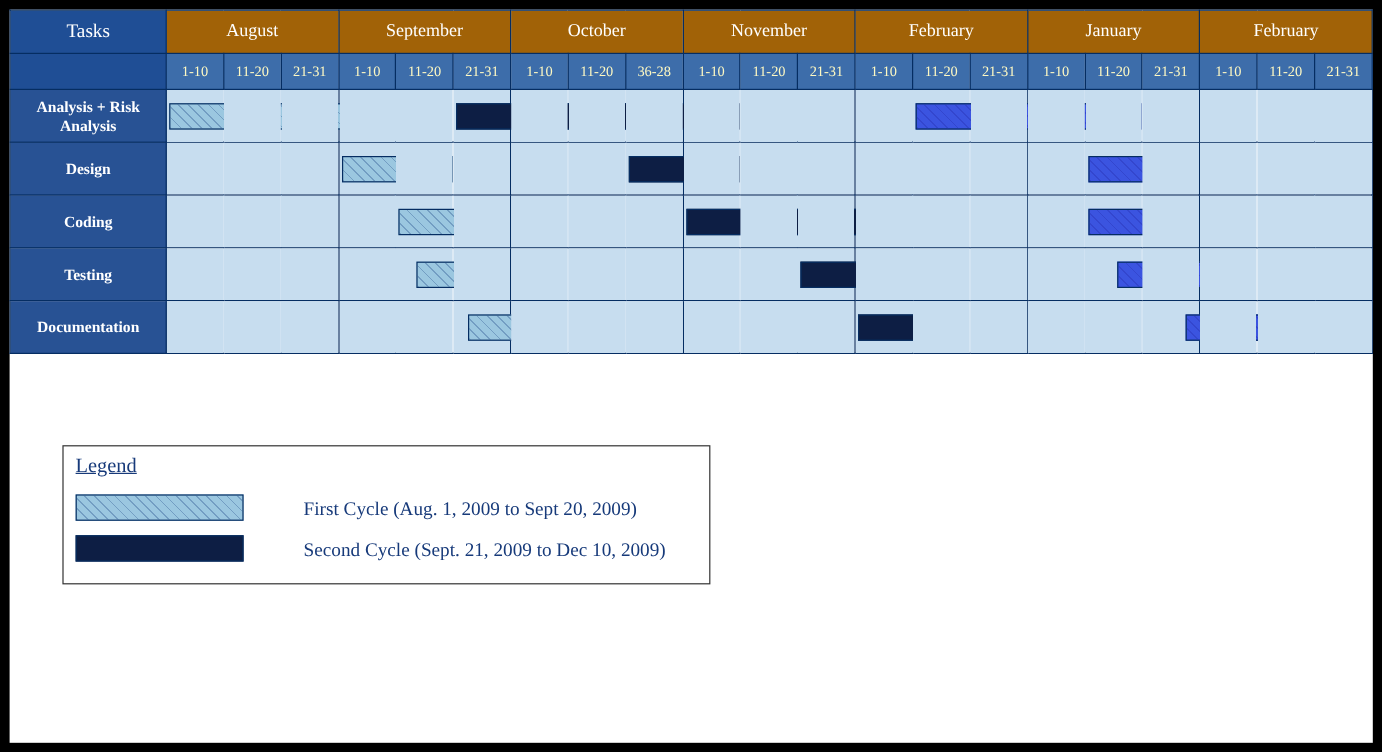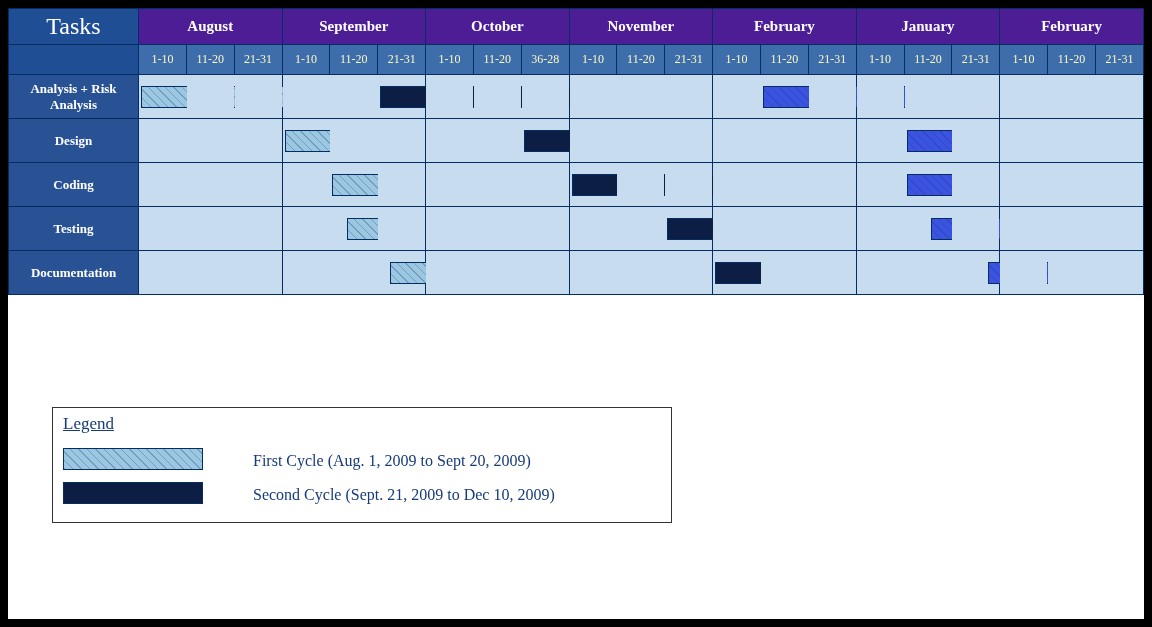--- a/index.html
+++ b/index.html
@@ -31,7 +31,7 @@
   }
   .gantt th.tasks-head {
     background: #1f4e95;
-    font-size: 24px;
+    font-size: 16px;
     font-weight: normal;
     height: 36px;
   }

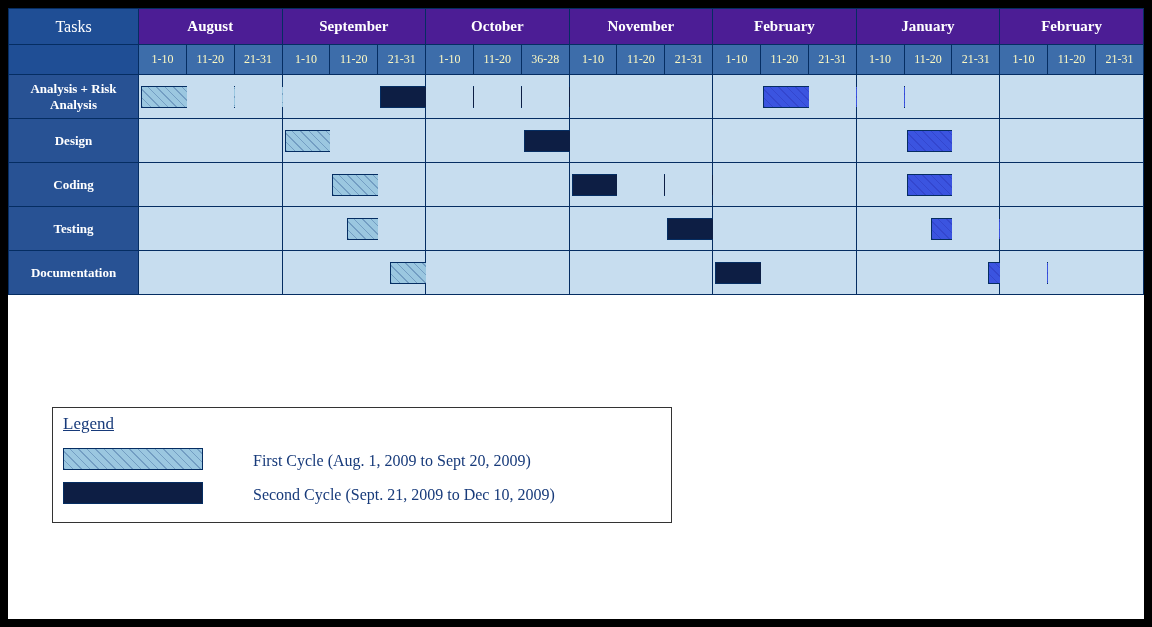--- a/index.html
+++ b/index.html
@@ -36,9 +36,9 @@
     height: 36px;
   }
   .gantt th.month-head {
-    background: #4c1d95;
+    background: #a16207;
     font-size: 15px;
-    font-weight: bold;
+    font-weight: normal;
     height: 36px;
   }
   .gantt th.sub-head-blank {

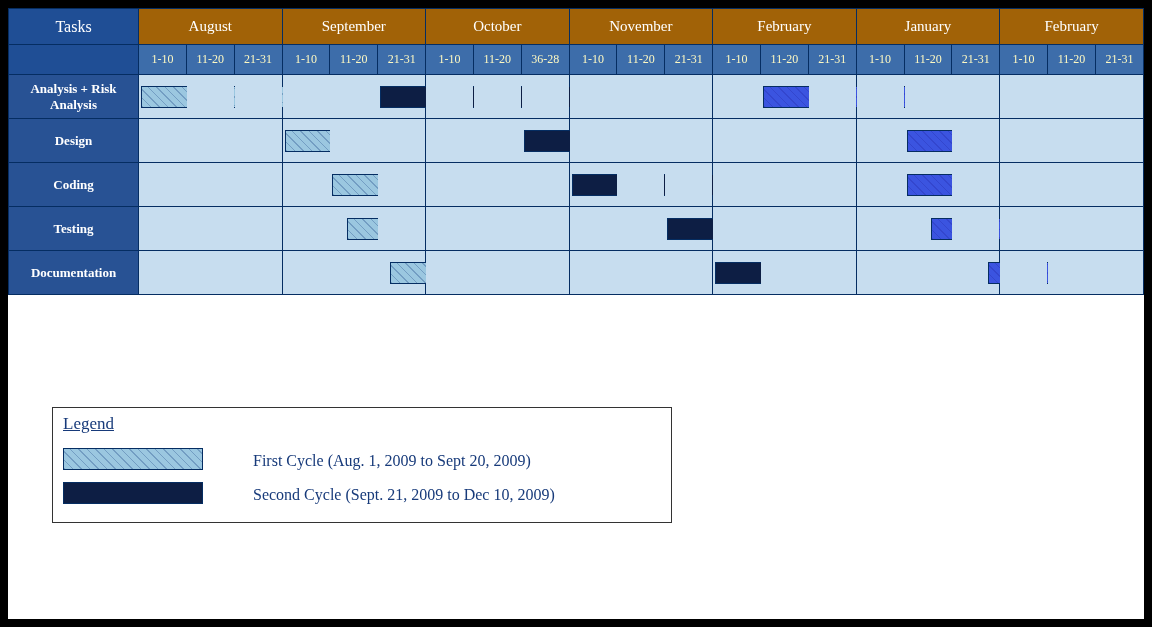--- a/index.html
+++ b/index.html
@@ -99,8 +99,8 @@
 
   
   .legend {
-    margin: 112px 0 0 44px;
-    width: 620px;
+    margin: 76px 0 0 44px;
+    width: 540px;
     border: 1px solid #333;
     padding: 6px 10px 18px 10px;
     color: #173a7a;

